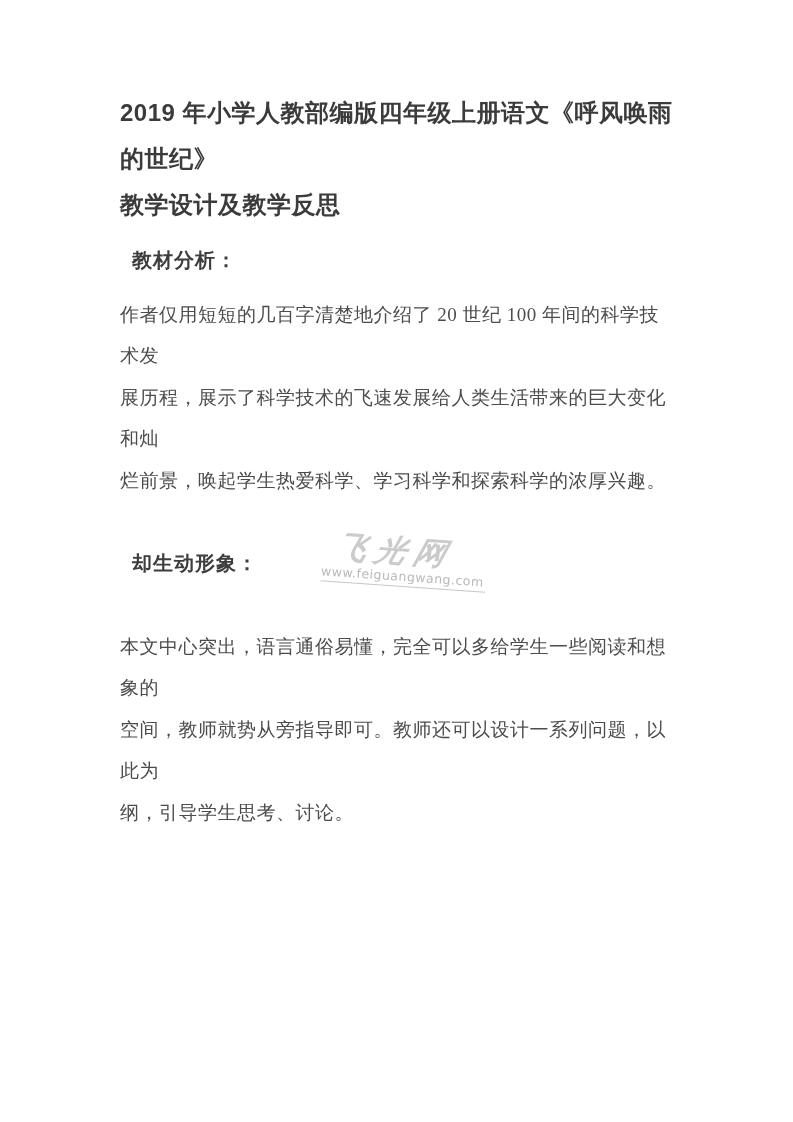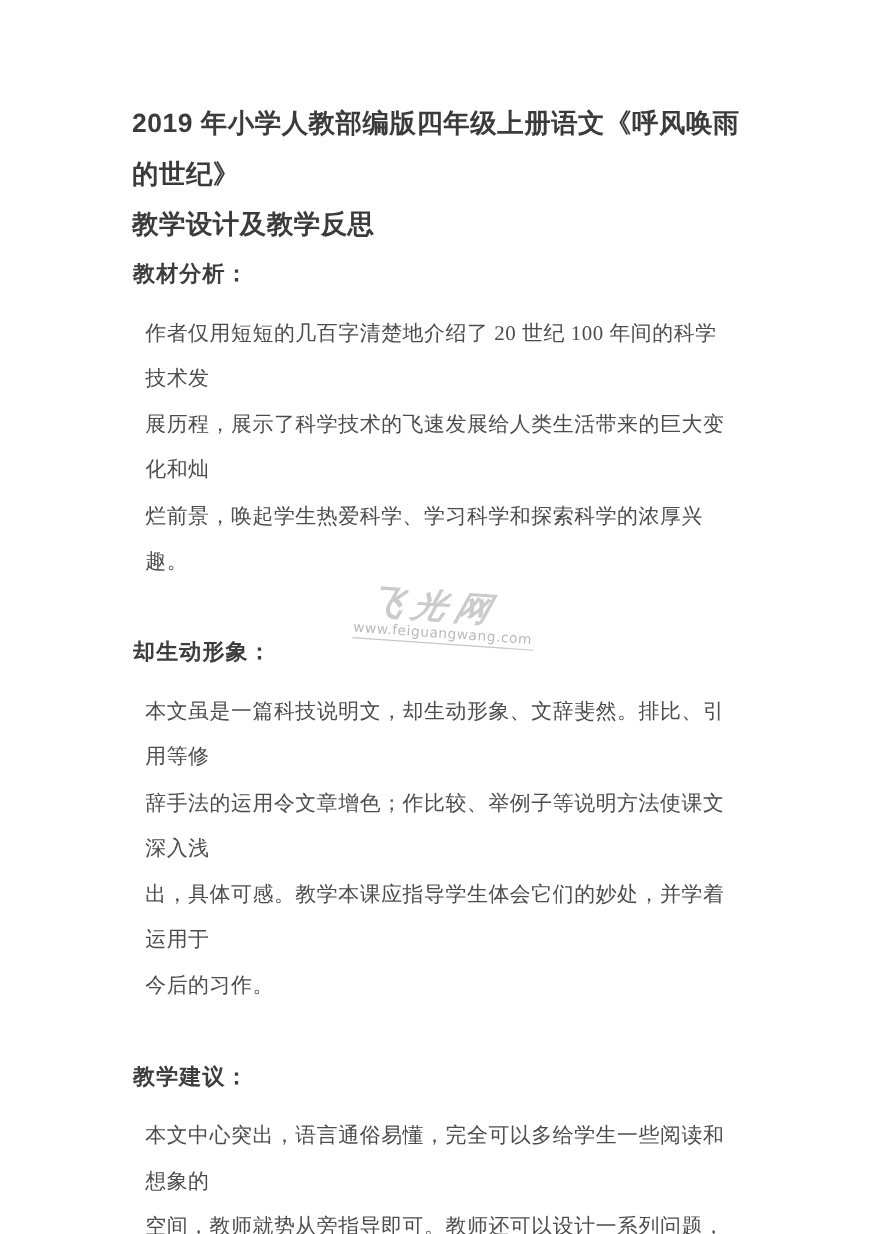--- a/index.html
+++ b/index.html
@@ -30,7 +30,7 @@
   .doc-section { margin: 41.5px 0 0 0; }
   .doc-section.first { margin-top: 0; }
   .sec-heading {
-    margin: 1px;
+    margin: 12px;
     font-size: 20px;
     font-weight: 700;
     color: #3d3d3d;

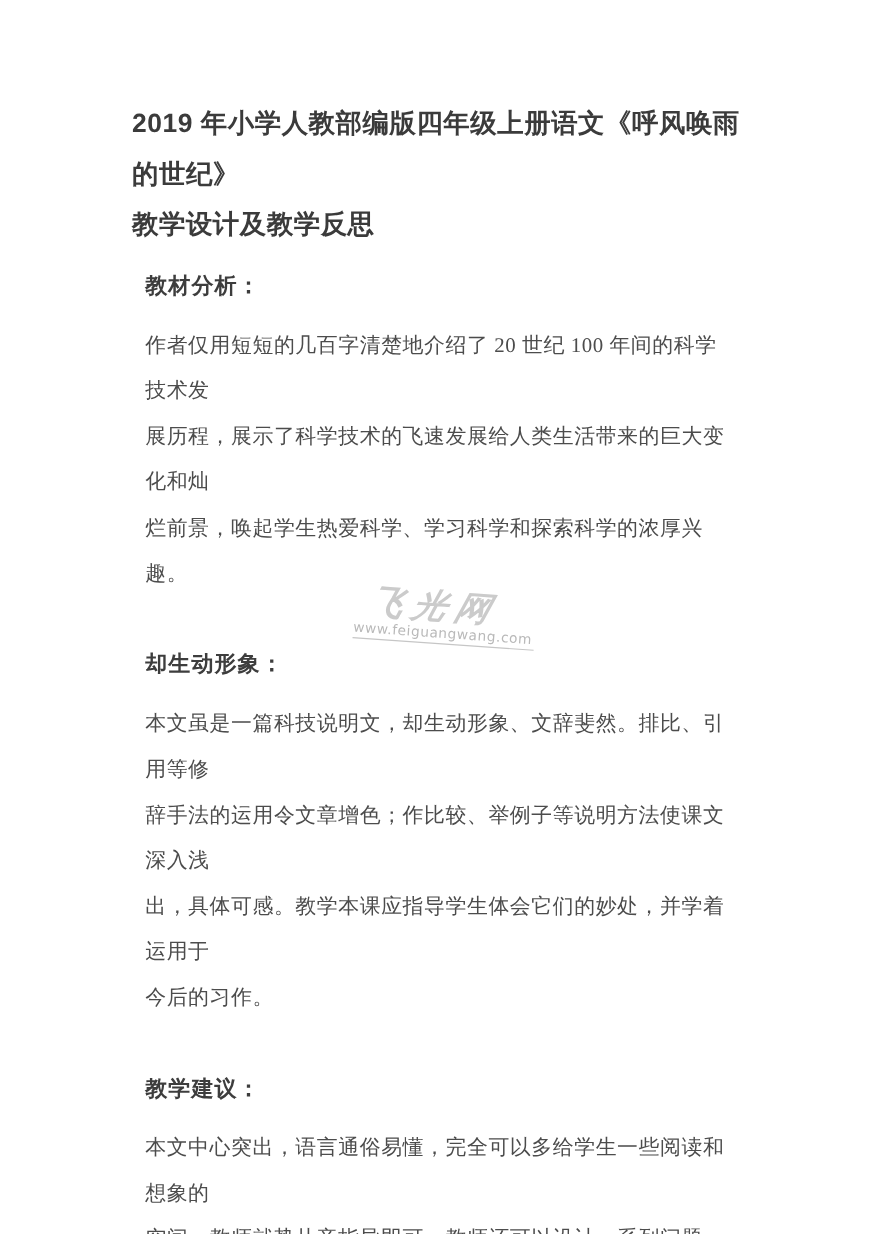--- a/index.html
+++ b/index.html
@@ -38,7 +38,7 @@
     letter-spacing: 1px;
   }
   .sec-body {
-    margin: 12px;
+    margin: 0;
     font-size: 19px;
     font-weight: 400;
     color: #4c4c4c;

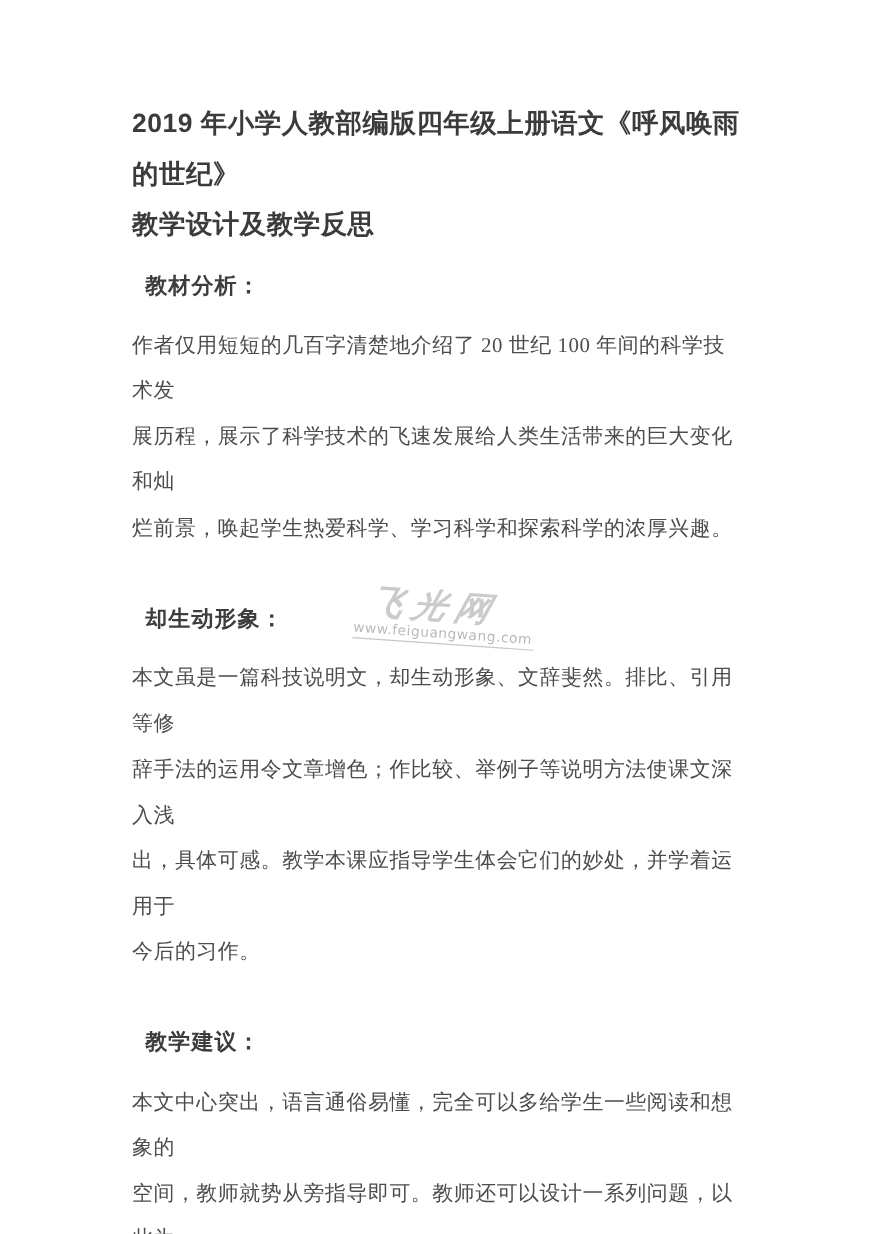--- a/index.html
+++ b/index.html
@@ -99,10 +99,6 @@
 
     <section class="doc-section">
       <h2 class="sec-heading">却生动形象：</h2>
-      <p class="sec-body">本文虽是一篇科技说明文，却生动形象、文辞斐然。排比、引用等修
-辞手法的运用令文章增色；作比较、举例子等说明方法使课文深入浅
-出，具体可感。教学本课应指导学生体会它们的妙处，并学着运用于
-今后的习作。</p>
     </section>
 
     <section class="doc-section">

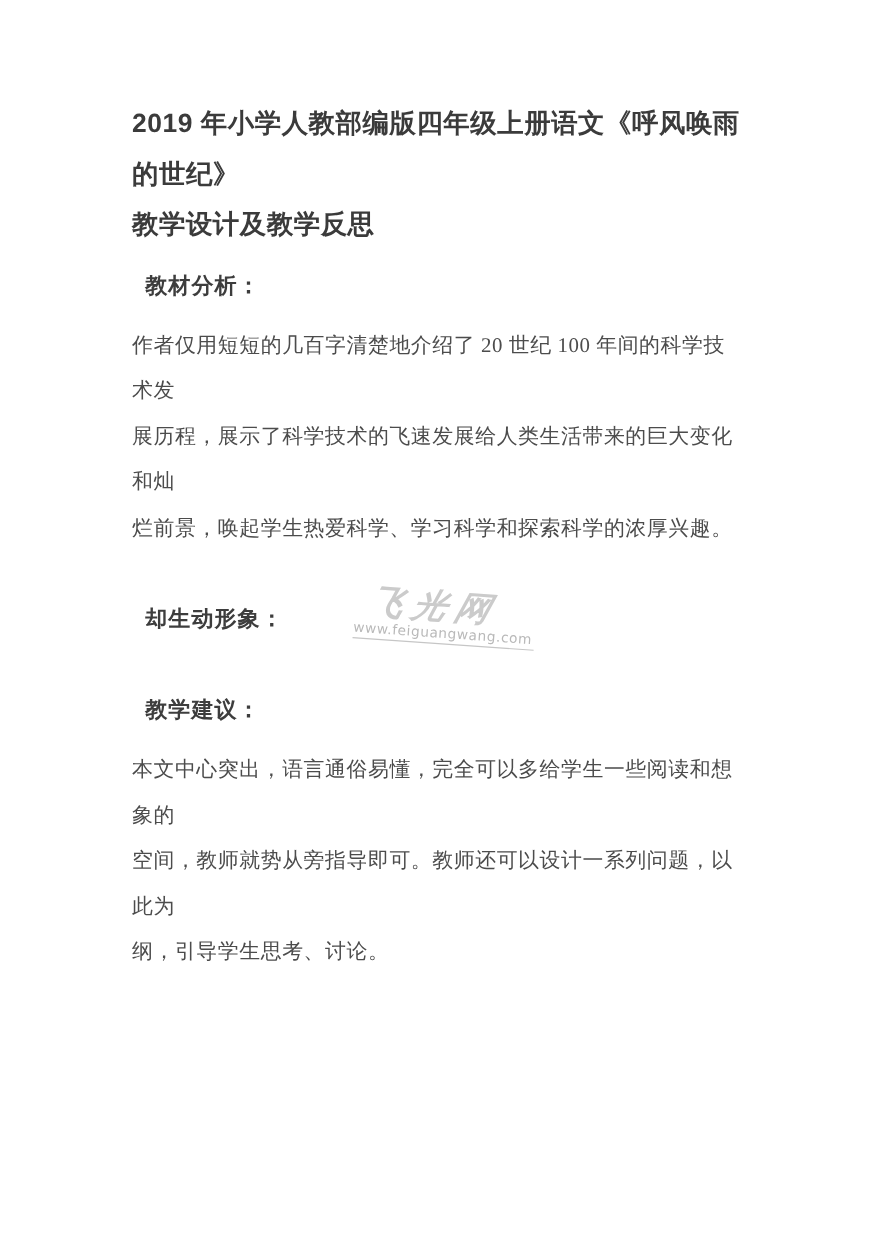--- a/index.html
+++ b/index.html
@@ -102,7 +102,6 @@
     </section>
 
     <section class="doc-section">
-      <h2 class="sec-heading">教学建议：</h2>
       <p class="sec-body">本文中心突出，语言通俗易懂，完全可以多给学生一些阅读和想象的
 空间，教师就势从旁指导即可。教师还可以设计一系列问题，以此为
 纲，引导学生思考、讨论。</p>

